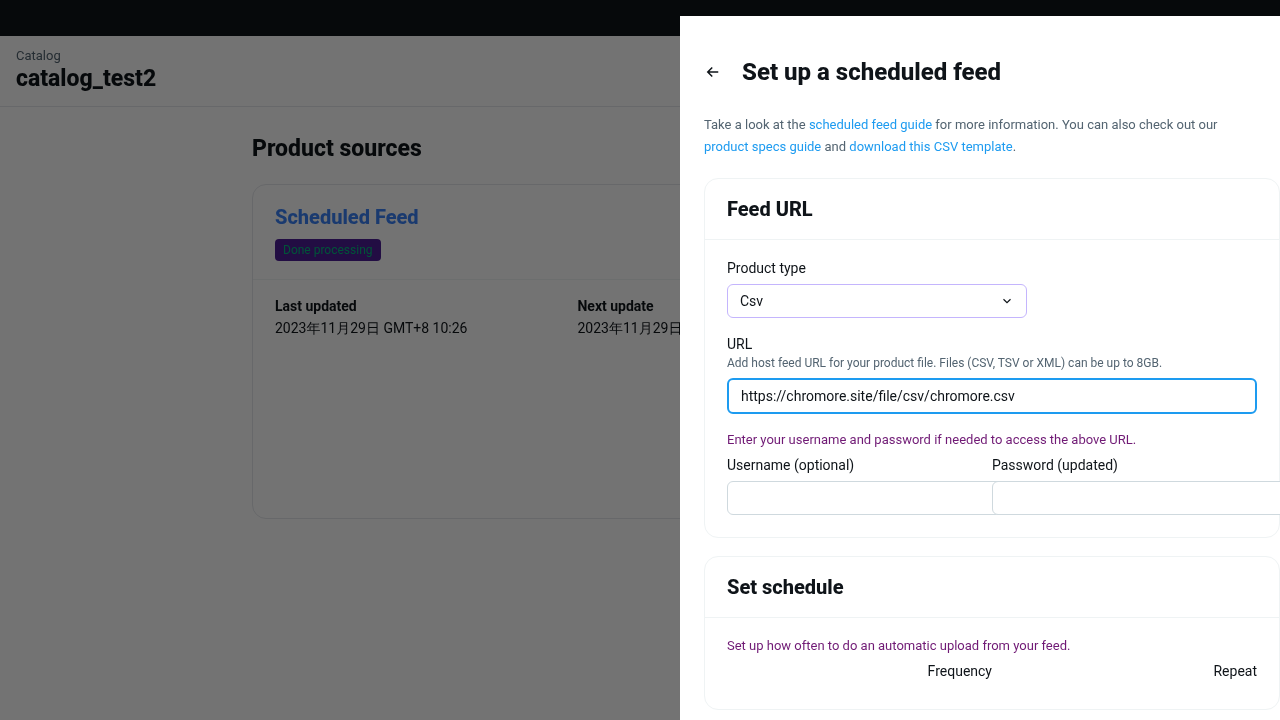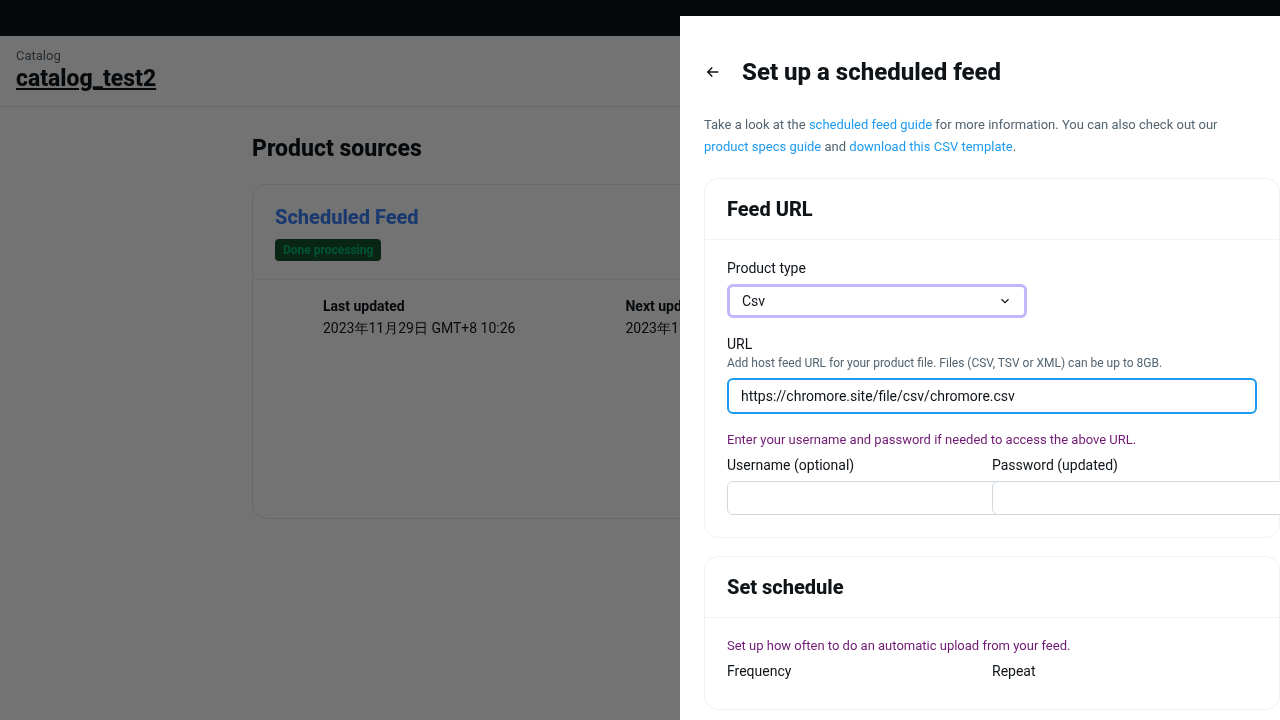--- a/index.html
+++ b/index.html
@@ -32,7 +32,6 @@
       font-weight: 800;
       color: #0f1419;
       margin-top: 2px;
-      text-decoration: underline;
     }
     .main-content {
       padding: 28px 0 0 252px;

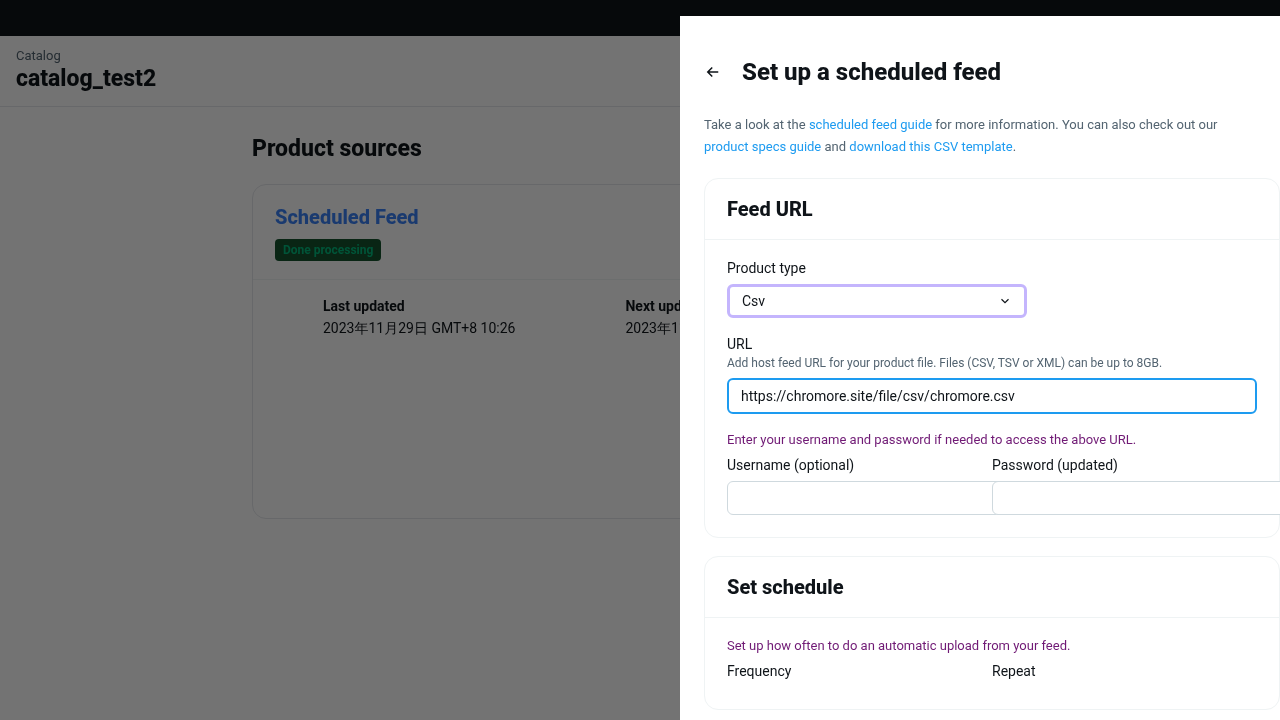--- a/index.html
+++ b/index.html
@@ -59,10 +59,9 @@
       display: inline-block;
       font-size: 12px;
       color: #00ba7c;
-      background: #14532d;
+      background: #4c1d95;
       padding: 4px 8px;
       border-radius: 4px;
-      font-weight: bold;
     }
     .card-divider {
       border-top: 1px solid #eff3f4;

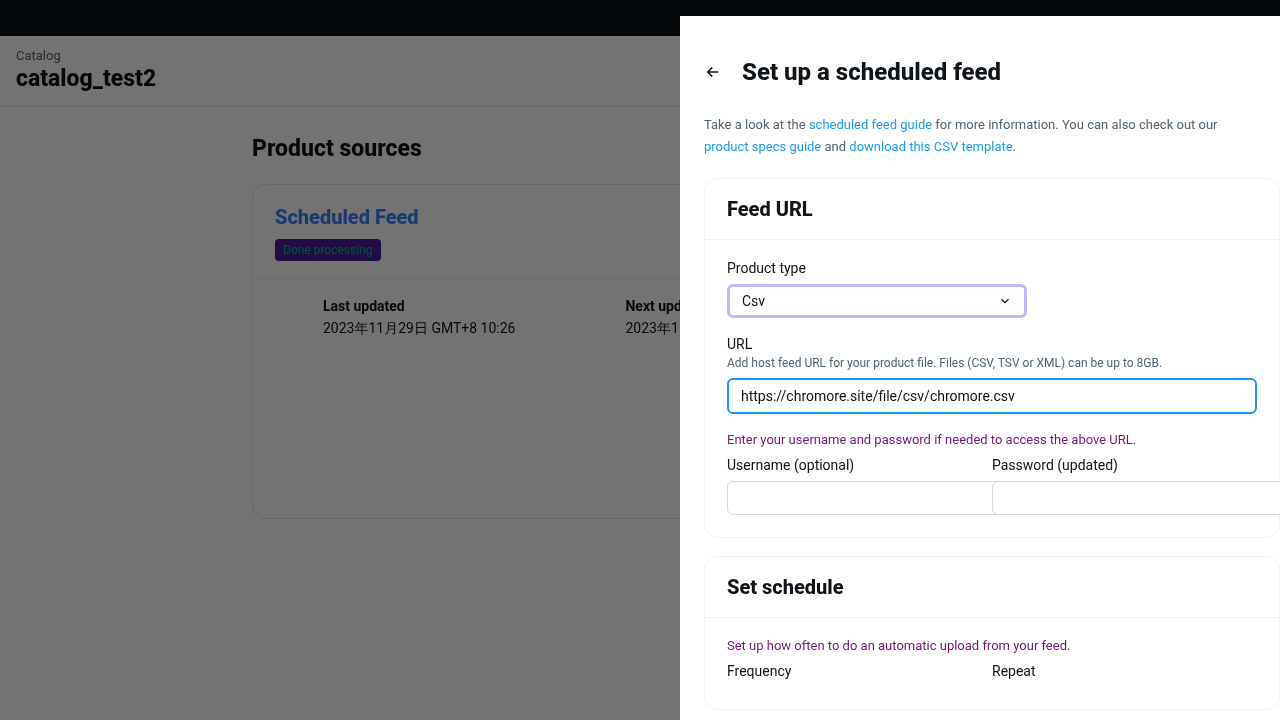--- a/index.html
+++ b/index.html
@@ -71,7 +71,6 @@
       display: flex;
       gap: 110px;
       padding-top: 18px;
-      margin-left: 48px;
     }
     .meta-label {
       font-size: 14px;

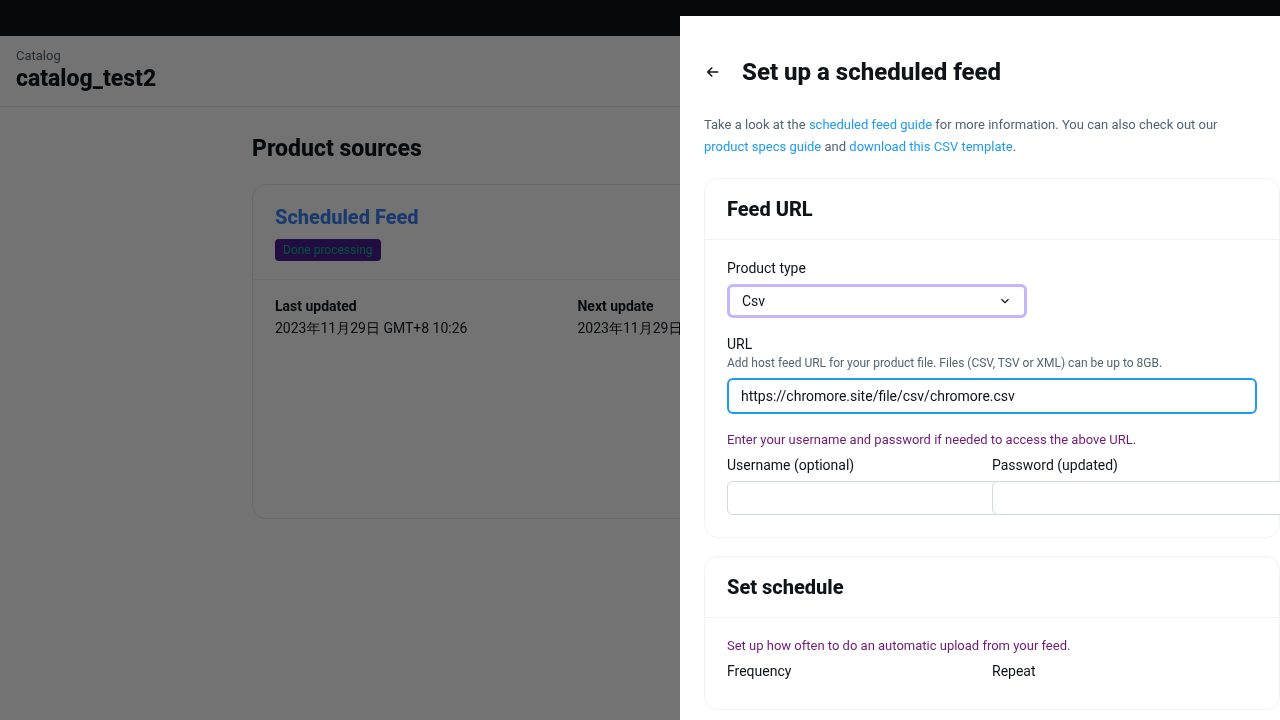--- a/index.html
+++ b/index.html
@@ -159,7 +159,7 @@
     .select-box {
       width: 300px;
       height: 34px;
-      border: 3px solid #c4b5fd;
+      border: 1px solid #c4b5fd;
       border-radius: 6px;
       padding: 0 12px;
       display: flex;

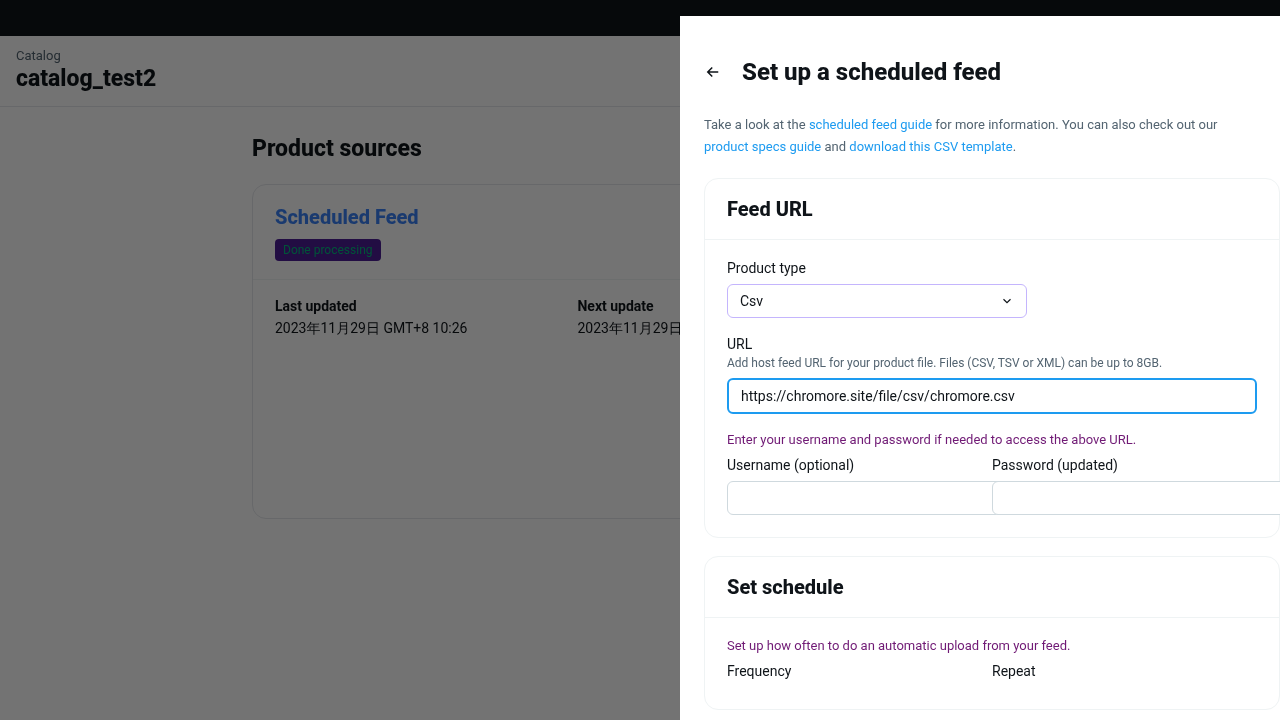--- a/index.html
+++ b/index.html
@@ -288,7 +288,7 @@
     <div class="panel-header">Set schedule</div>
     <div class="panel-body">
       <div class="creds-hint">Set up how often to do an automatic upload from your feed.</div>
-      <div class="two-col" style="margin-top:8px;">
+      <div class="two-col" style="margin-top:8px;text-align:right;">
         <div class="col">
           <div class="field-label">Frequency</div>
         </div>

